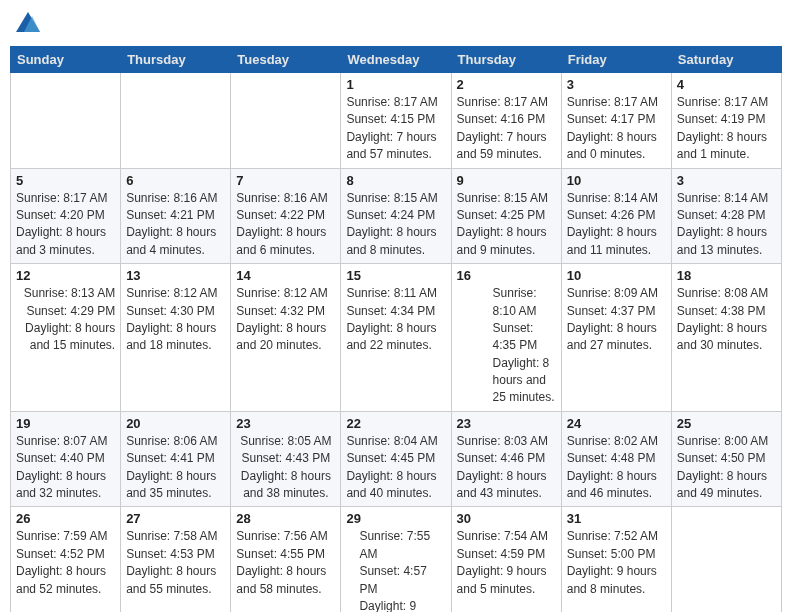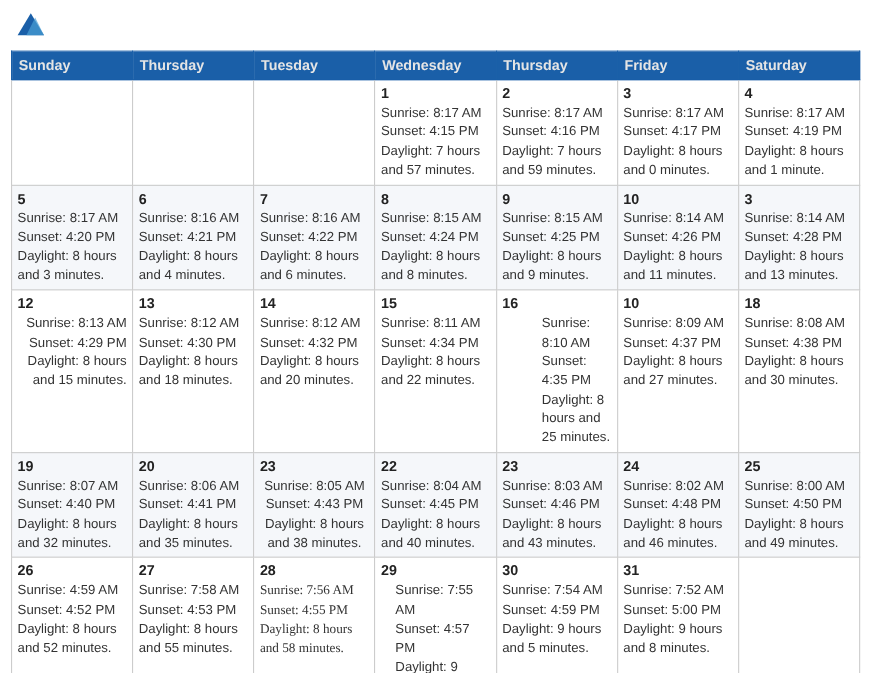--- a/index.html
+++ b/index.html
@@ -282,7 +282,7 @@
       <tr>
         <td>
           <div class="day-number">26</div>
-          <div class="day-info" style="white-space: pre-line;">Sunrise: 4:59 AM
+          <div class="day-info" style="white-space: pre-line;">Sunrise: 7:59 AM
 Sunset: 4:52 PM
 Daylight: 8 hours and 52 minutes.</div>
         </td>

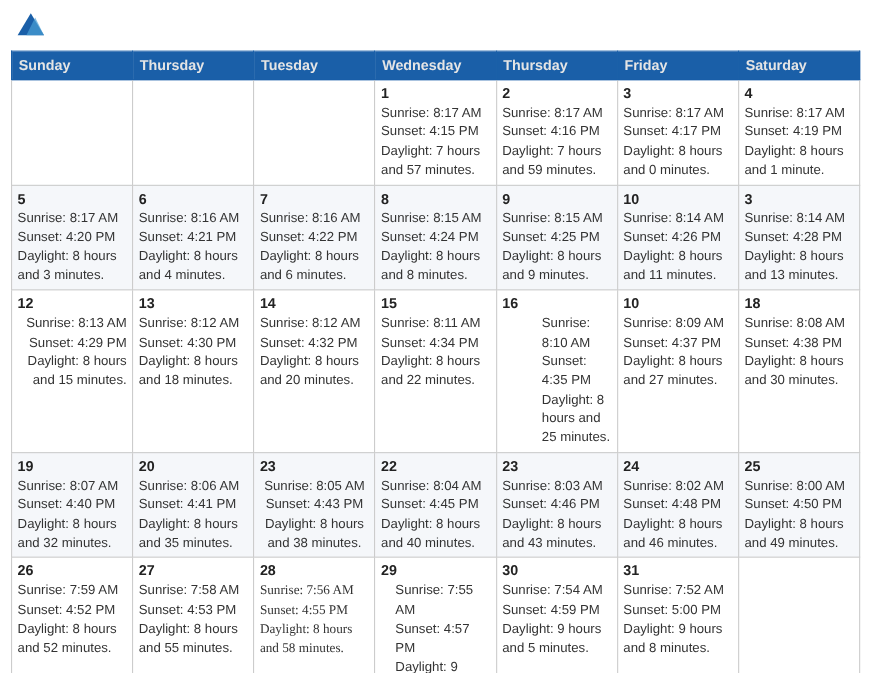--- a/index.html
+++ b/index.html
@@ -294,7 +294,7 @@
         </td>
         <td>
           <div class="day-number">28</div>
-          <div class="day-info" style="white-space: pre-line; font-family: Liberation Serif, serif;">Sunrise: 7:56 AM
+          <div class="day-info" style="white-space: pre-line;">Sunrise: 7:56 AM
 Sunset: 4:55 PM
 Daylight: 8 hours and 58 minutes.</div>
         </td>

